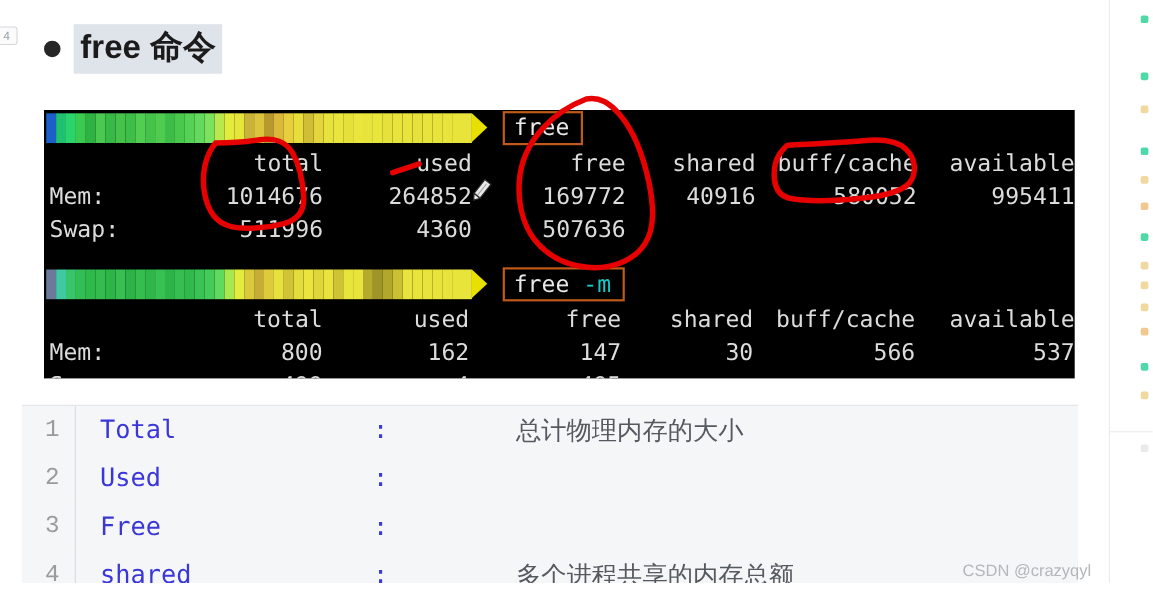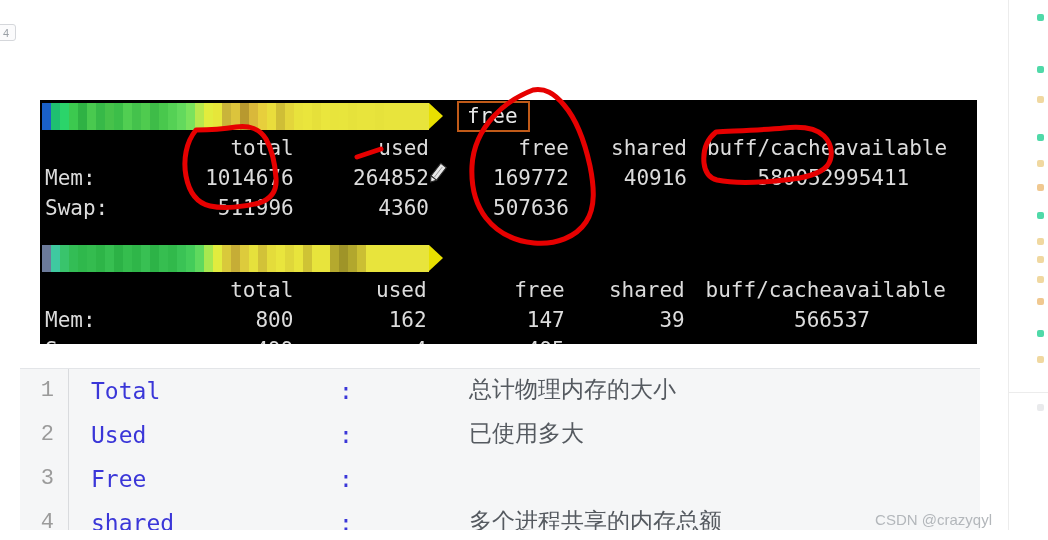--- a/index.html
+++ b/index.html
@@ -232,6 +232,10 @@
 
   <div class="edge-badge">4</div>
 
+  <div class="heading">
+    <span class="bullet-dot"></span>
+    <span class="heading-text">free 命令</span>
+  </div>
 
   <div class="terminal">
 

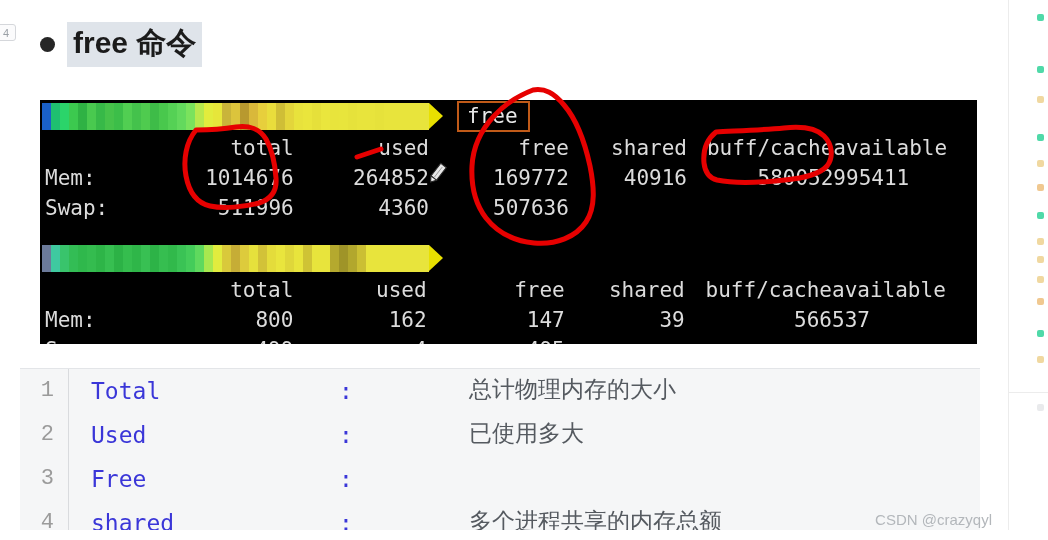--- a/index.html
+++ b/index.html
@@ -116,7 +116,7 @@
   .c-free   { width: 158px; text-align: right; }
   .c-shared { width: 130px; text-align: right; }
   .c-buff   { width: 152px; text-align: right; }
-  .c-avail  { width: 152px; text-align: left; }
+  .c-avail  { width: 152px; text-align: right; }
 
   
   .annot { position: absolute; left: 0; top: 0; width: 1048px; height: 540px; pointer-events: none; }

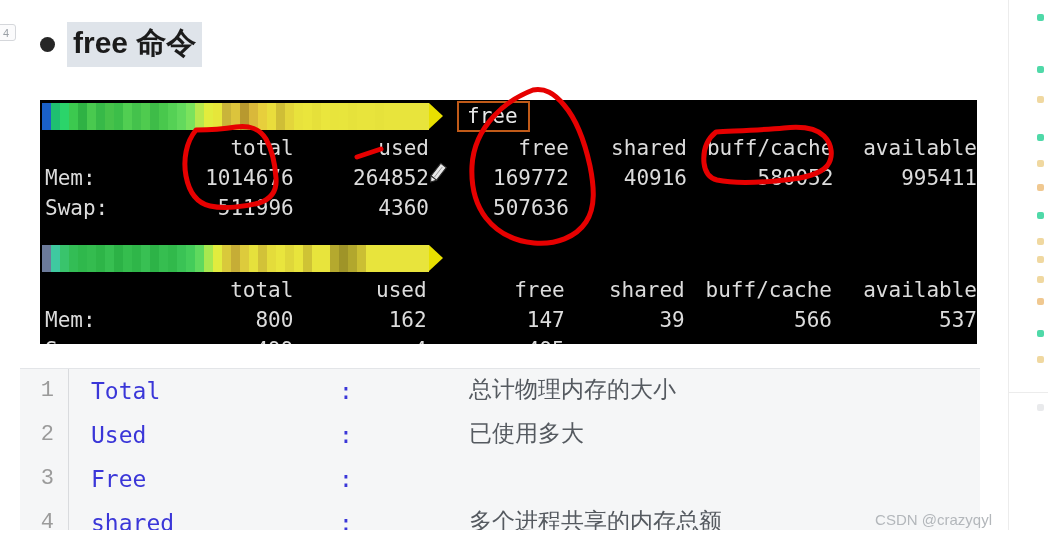--- a/index.html
+++ b/index.html
@@ -370,6 +370,7 @@
           <span class="cell" style="background:#e8e43c"></span>
           <span class="arrow"></span>
         </span>
+        <span class="cmd-box"><span>free</span> <span class="flag">-m</span></span>
       </div>
       <table class="freetab">
         <tbody>

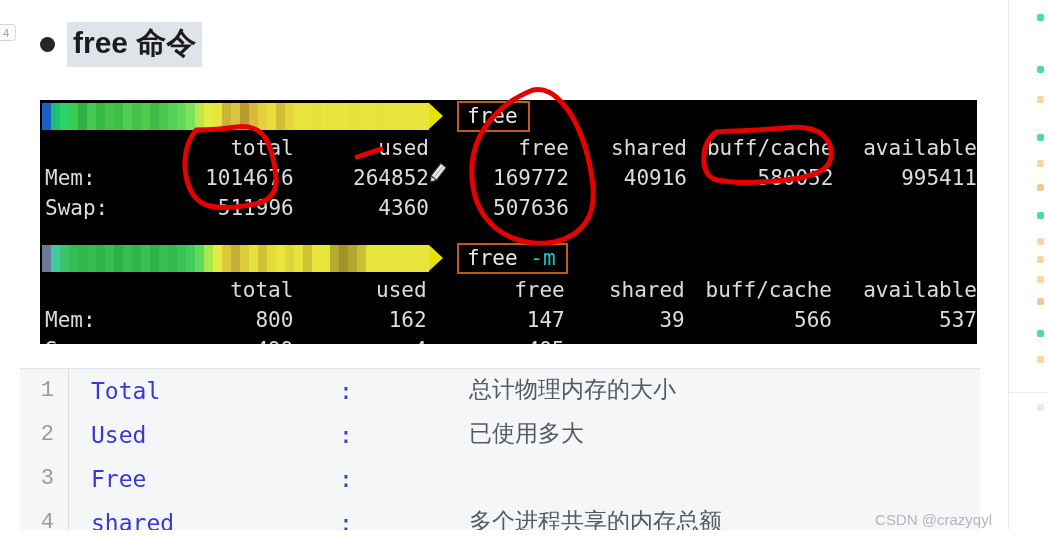--- a/index.html
+++ b/index.html
@@ -388,7 +388,7 @@
           <td class="c-total">800</td>
           <td class="c-used">162</td>
           <td class="c-free">147</td>
-          <td class="c-shared">39</td>
+          <td class="c-shared">30</td>
           <td class="c-buff">566</td>
           <td class="c-avail">537</td>
         </tr>

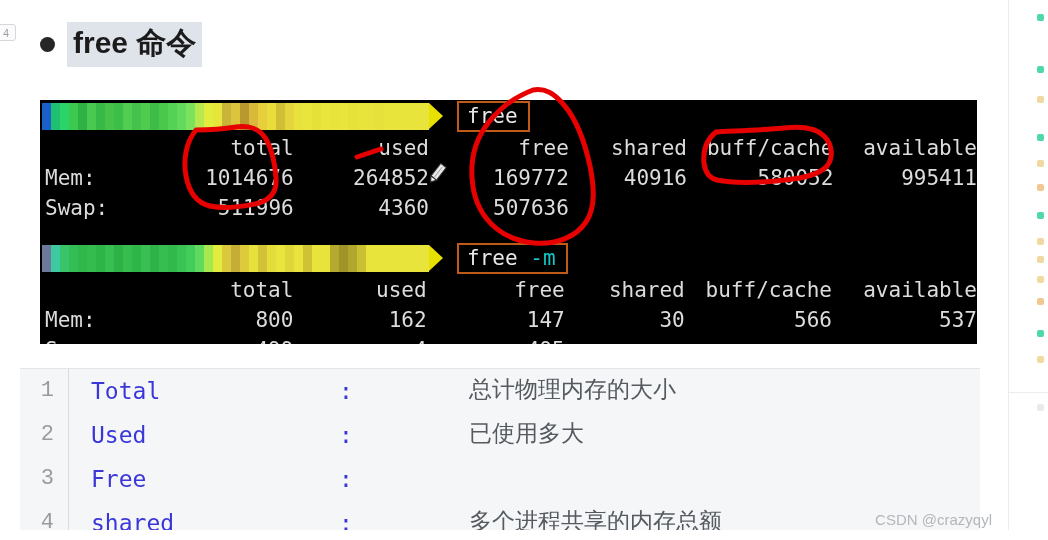--- a/index.html
+++ b/index.html
@@ -182,7 +182,7 @@
     color: #555a60;
     font-size: 23px;
     line-height: 44px;
-    font-family: Liberation Mono, monospace;
+    font-family: Liberation Sans, sans-serif;
   }
 
   

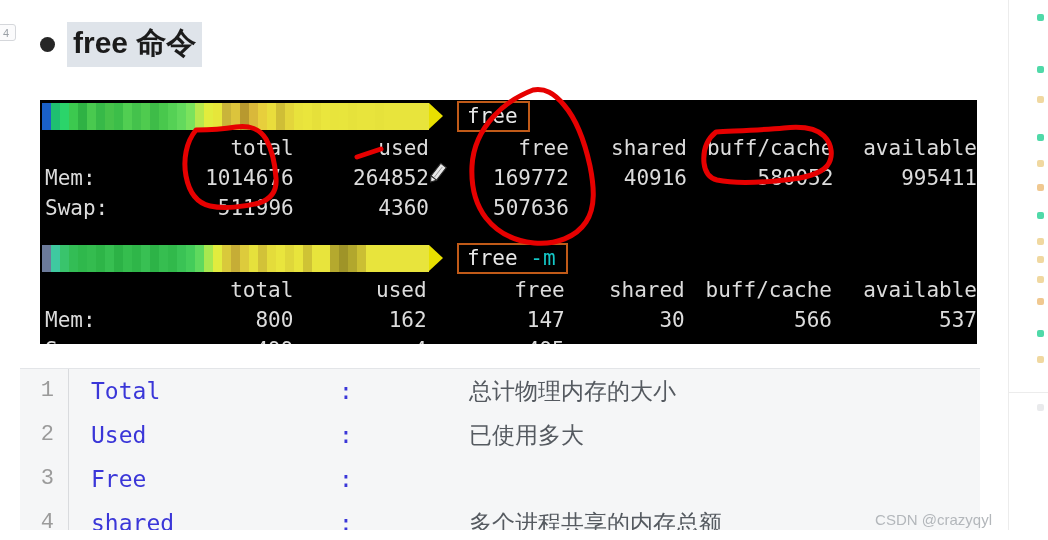--- a/index.html
+++ b/index.html
@@ -447,7 +447,6 @@
       <span class="gutter"></span>
       <span class="code-key">Used</span>
       <span class="code-colon">:</span>
-      <span class="code-desc">已使用多大</span>
     </div>
     <div class="code-row">
       <span class="ln">3</span>

